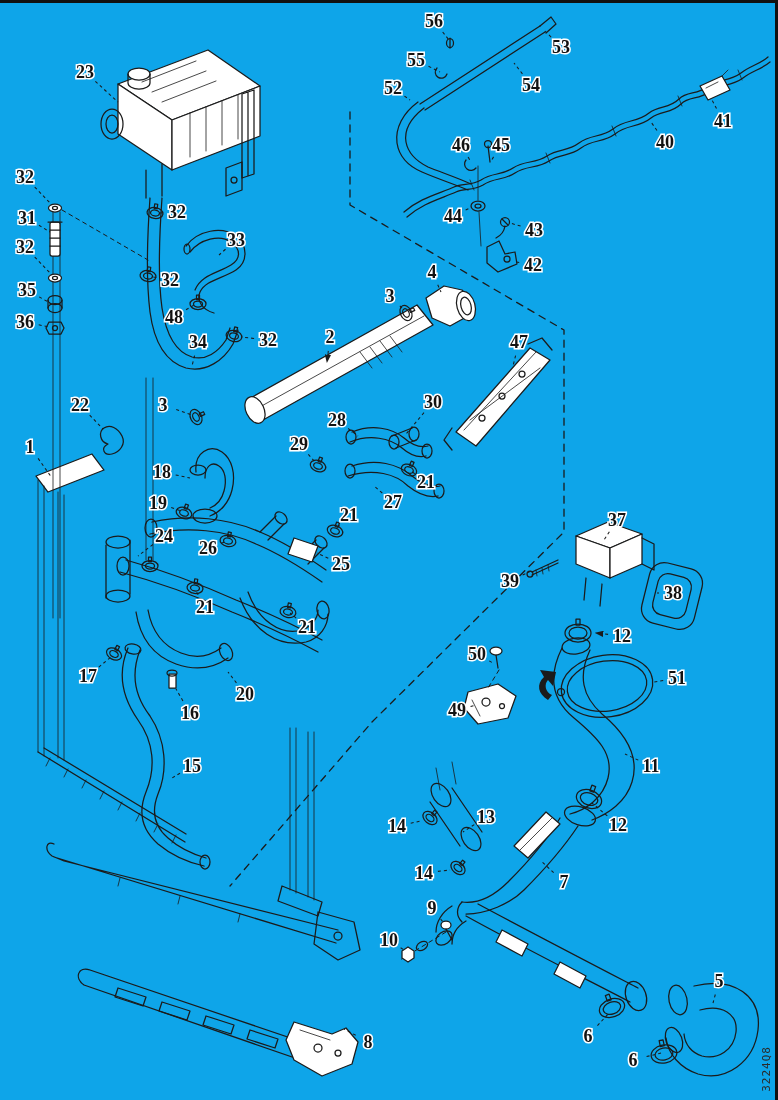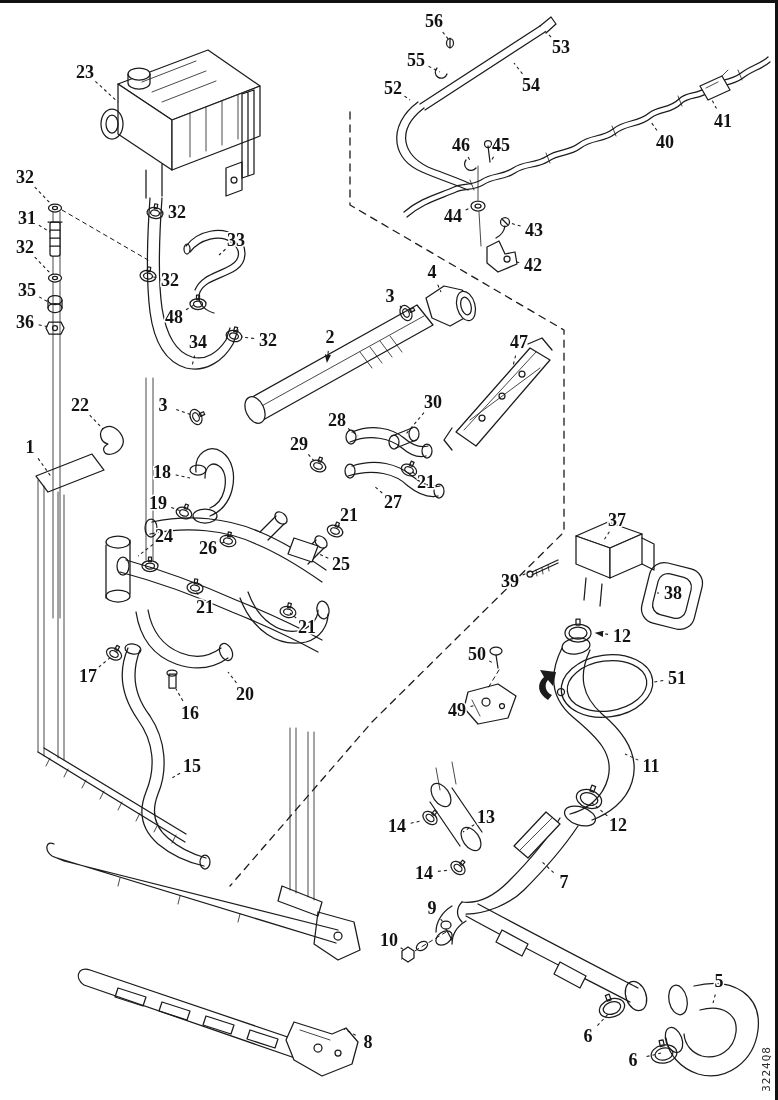--- a/index.html
+++ b/index.html
@@ -3,7 +3,7 @@
 <meta charset="utf-8">
 <style>
   html,body{margin:0;padding:0;background:#e8e8e8;}
-  .sheet{position:relative;width:778px;height:1100px;background:#ffffff;overflow:hidden;
+  .sheet{position:relative;width:778px;height:1100px;background:#0ea5e9;overflow:hidden;
          font-family:"Liberation Serif",serif;}
   .border-top{position:absolute;left:0;top:0;width:778px;height:3px;background:#111;}
   .border-right{position:absolute;right:0;top:0;width:3px;height:1100px;background:#111;}

